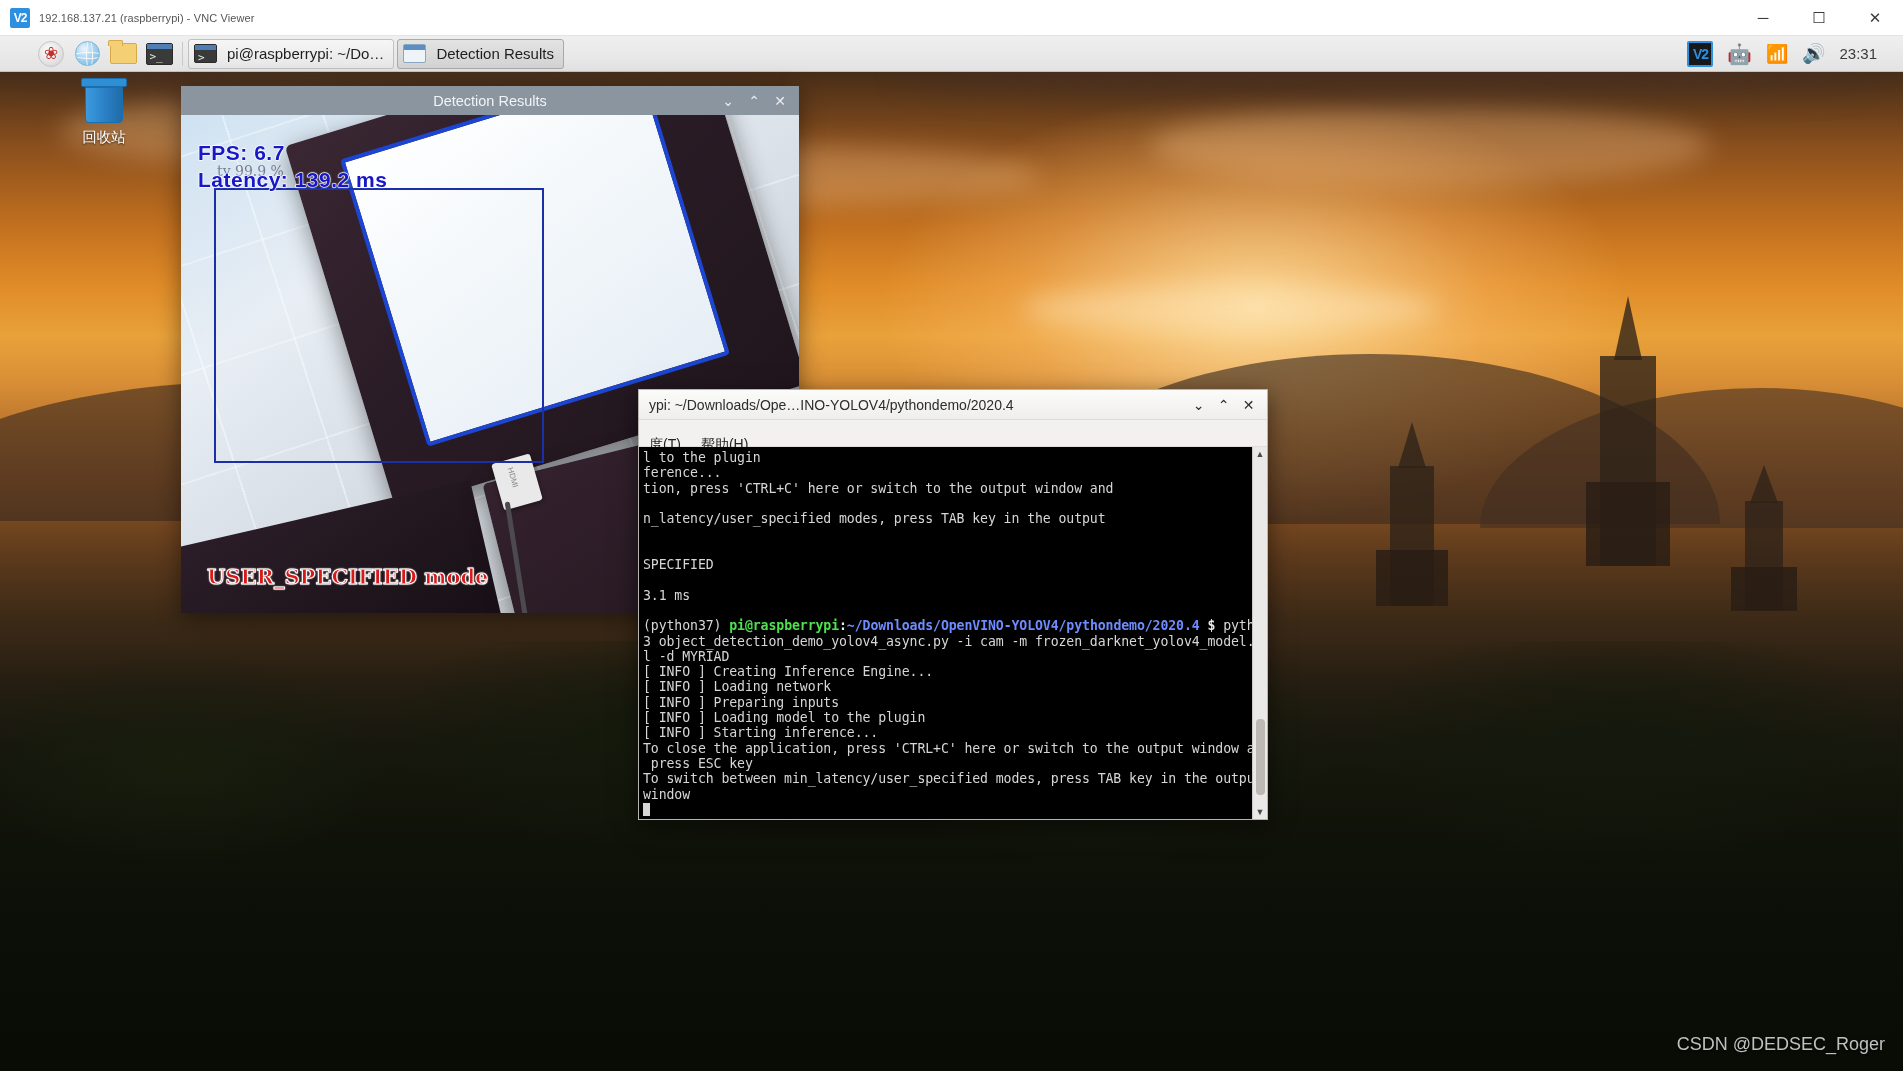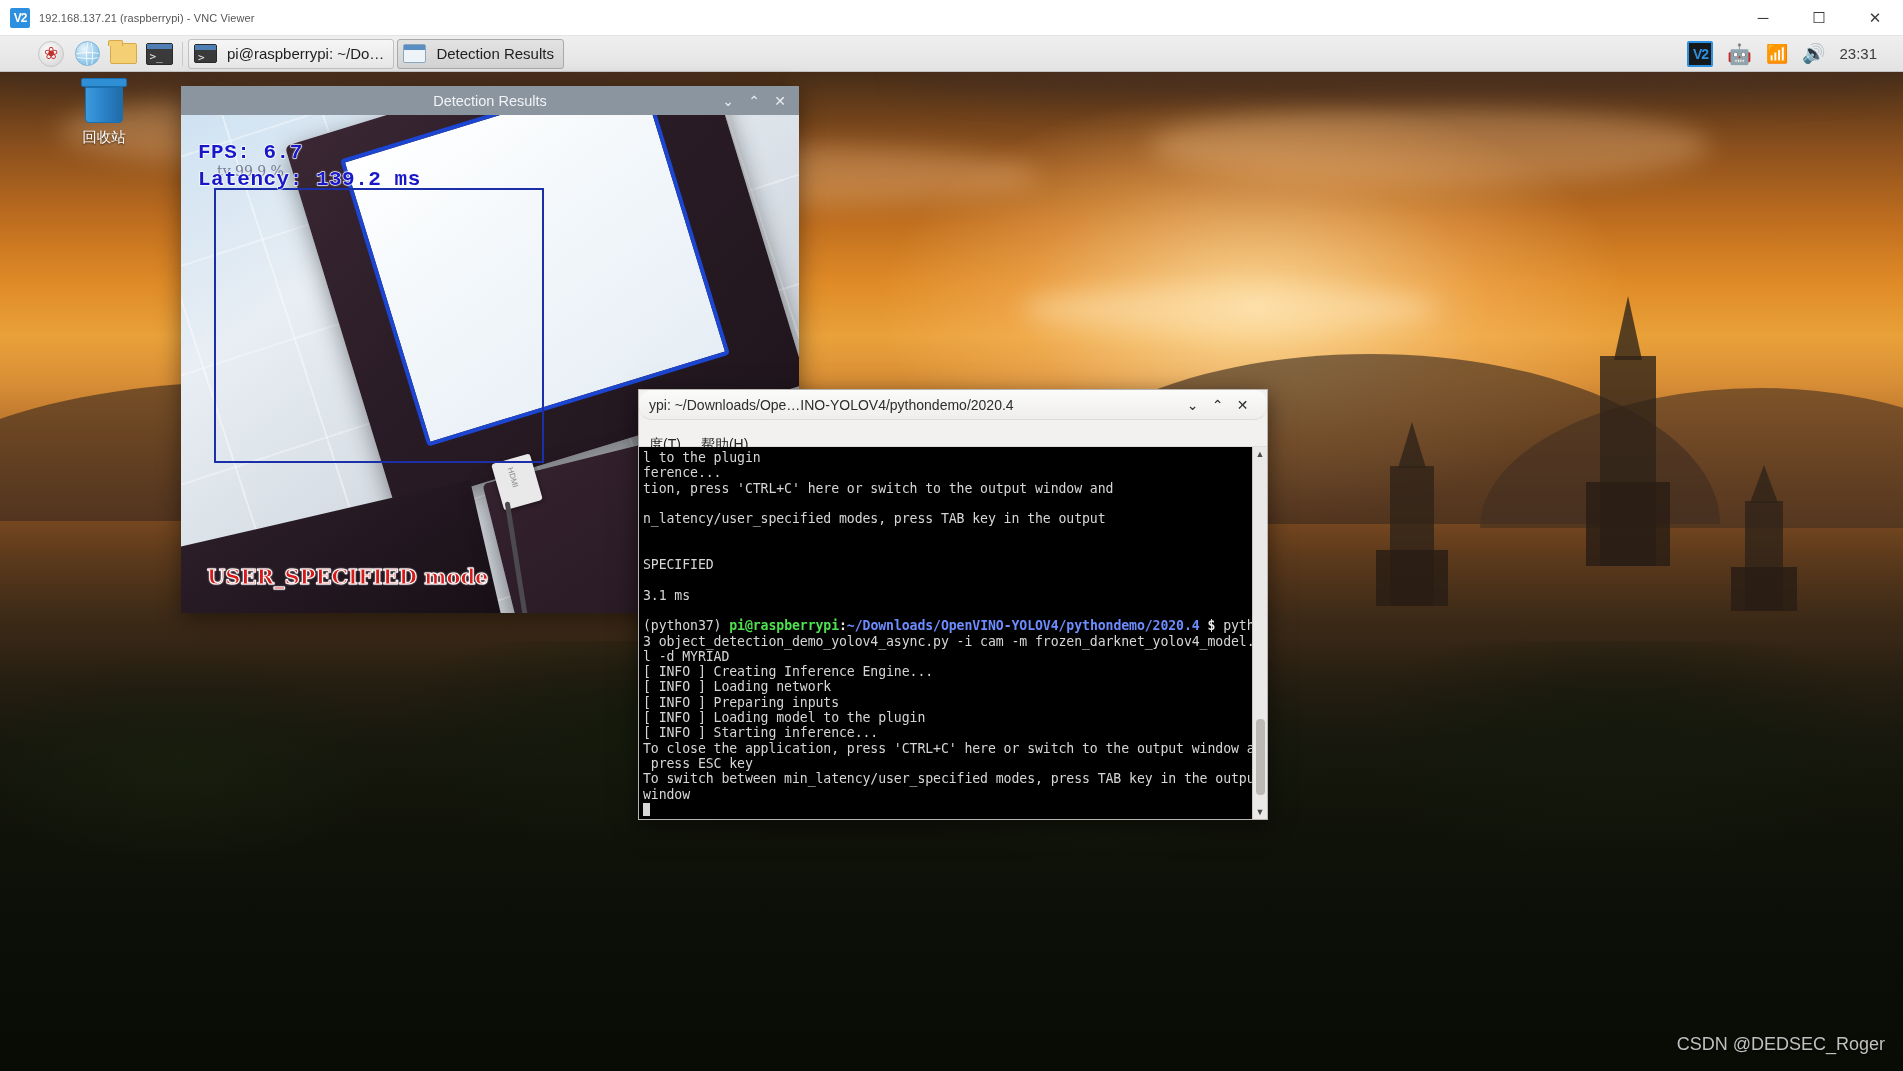--- a/index.html
+++ b/index.html
@@ -281,7 +281,7 @@
   }
 
   .ovl {
-    position: absolute; font-family: Liberation Mono, monospace;
+    position: absolute; font-family: Liberation Sans, sans-serif;
     font-weight: bold; font-size: 21px; letter-spacing: .5px;
     color: #1818c8;
     -webkit-text-stroke: 1px #ffffff;

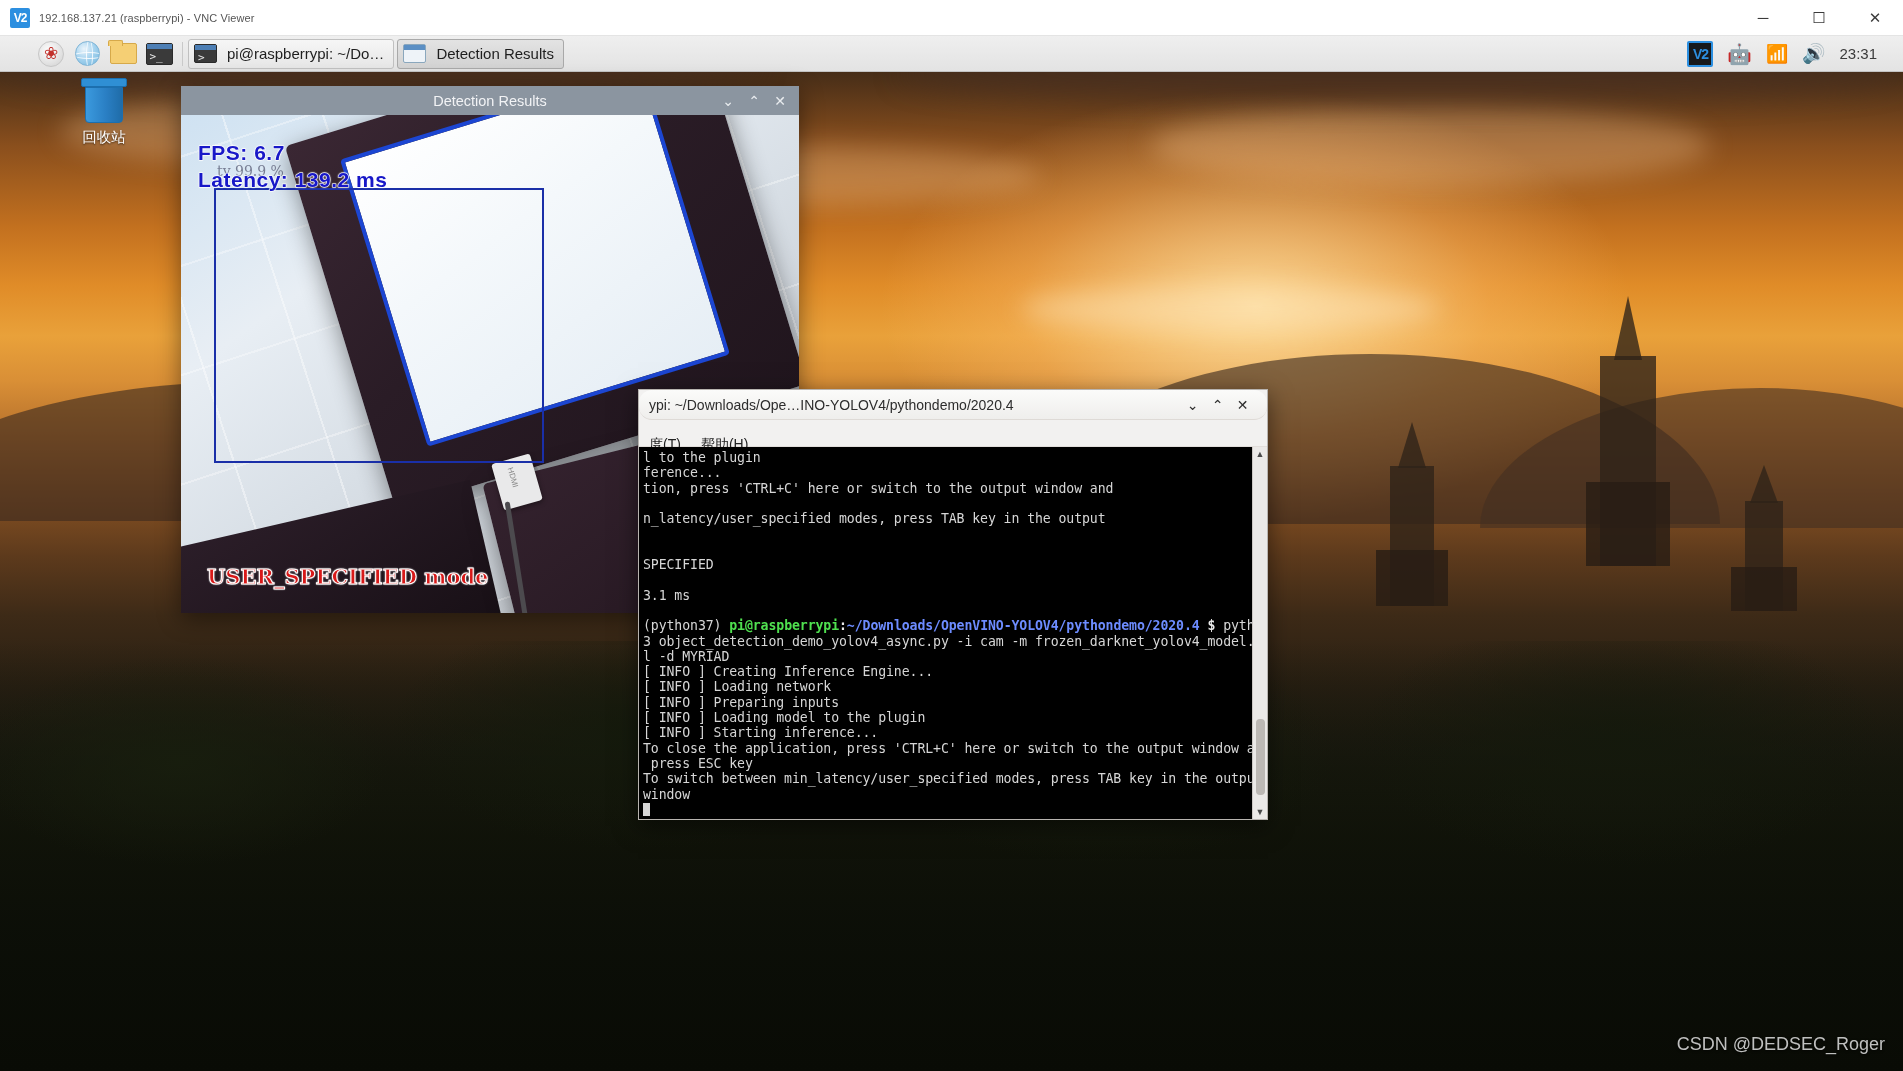--- a/index.html
+++ b/index.html
@@ -311,9 +311,8 @@
   }
   #termwin-title {
     height: 30px; background: linear-gradient(to bottom, #fbfbfa, #efeeec);
-    display: flex; align-items: center; padding: 0 12px 0 10px;
+    display: flex; align-items: center; padding: 0 6px 0 10px;
     border-bottom: 1px solid #dedad6;
-    border-radius: 13px;
   }
   #termwin-title .t {
     font-size: 14px; color: #2d2d2d; white-space: nowrap; overflow: hidden;

